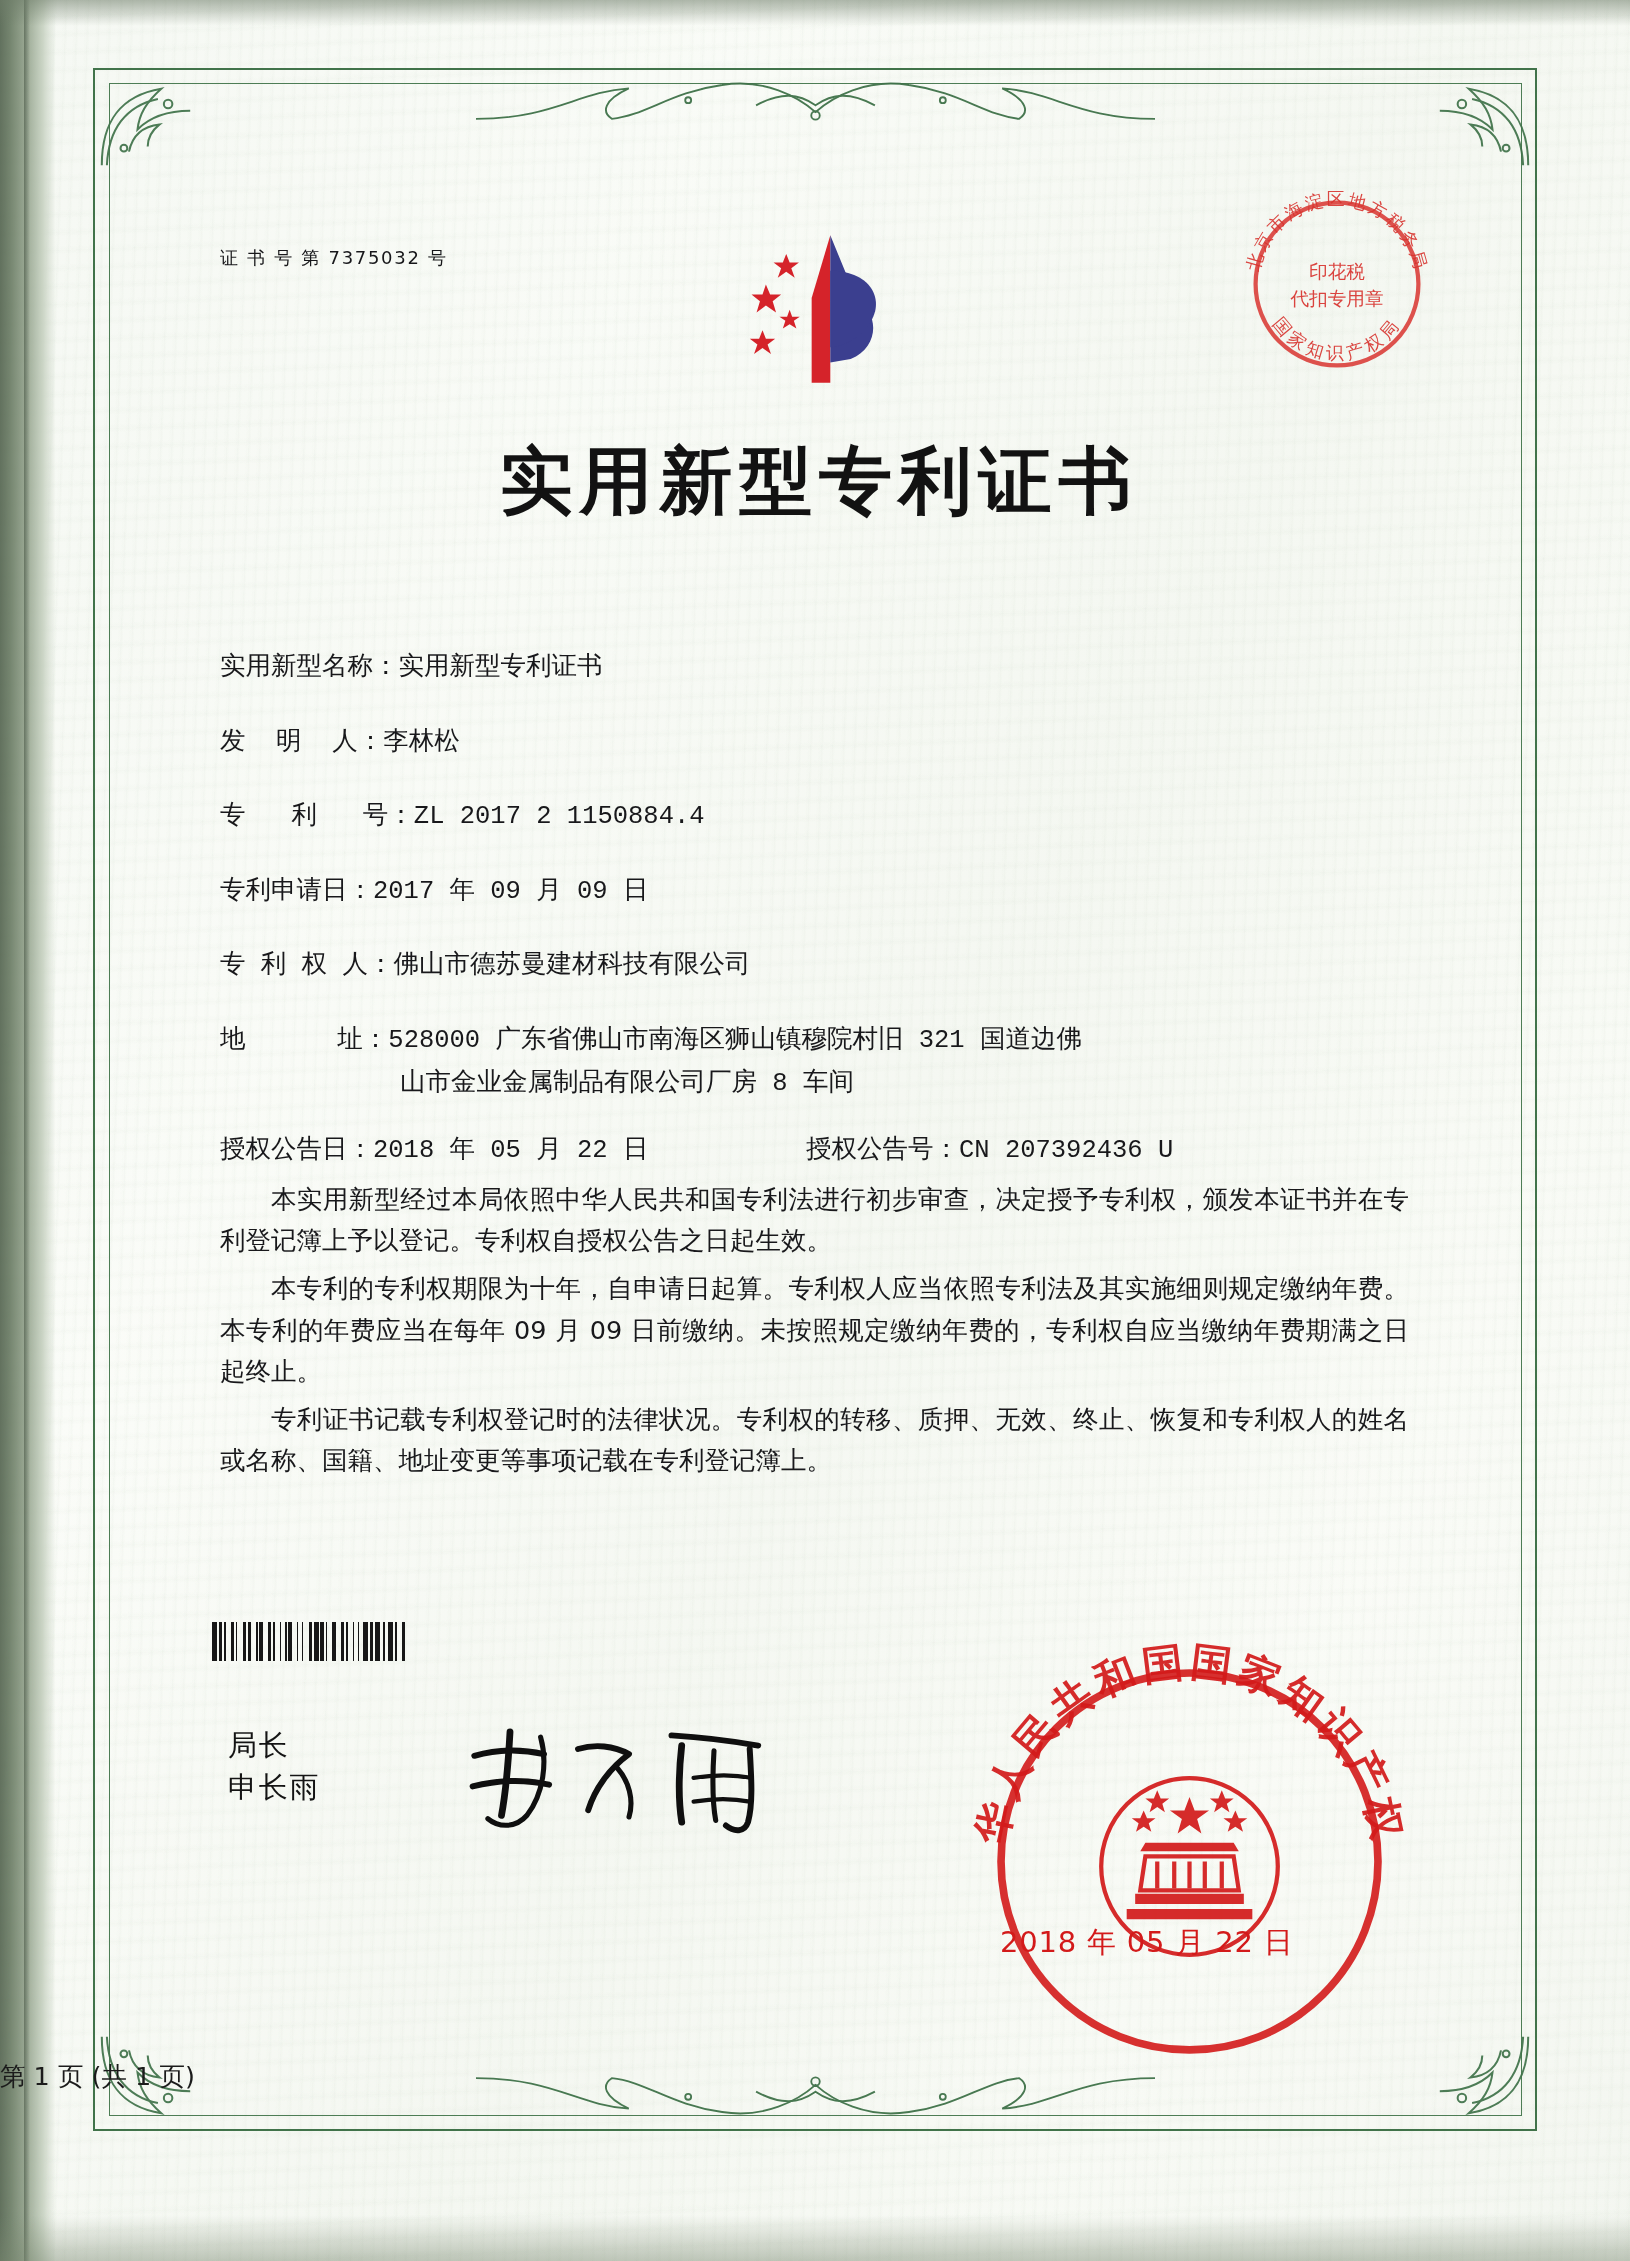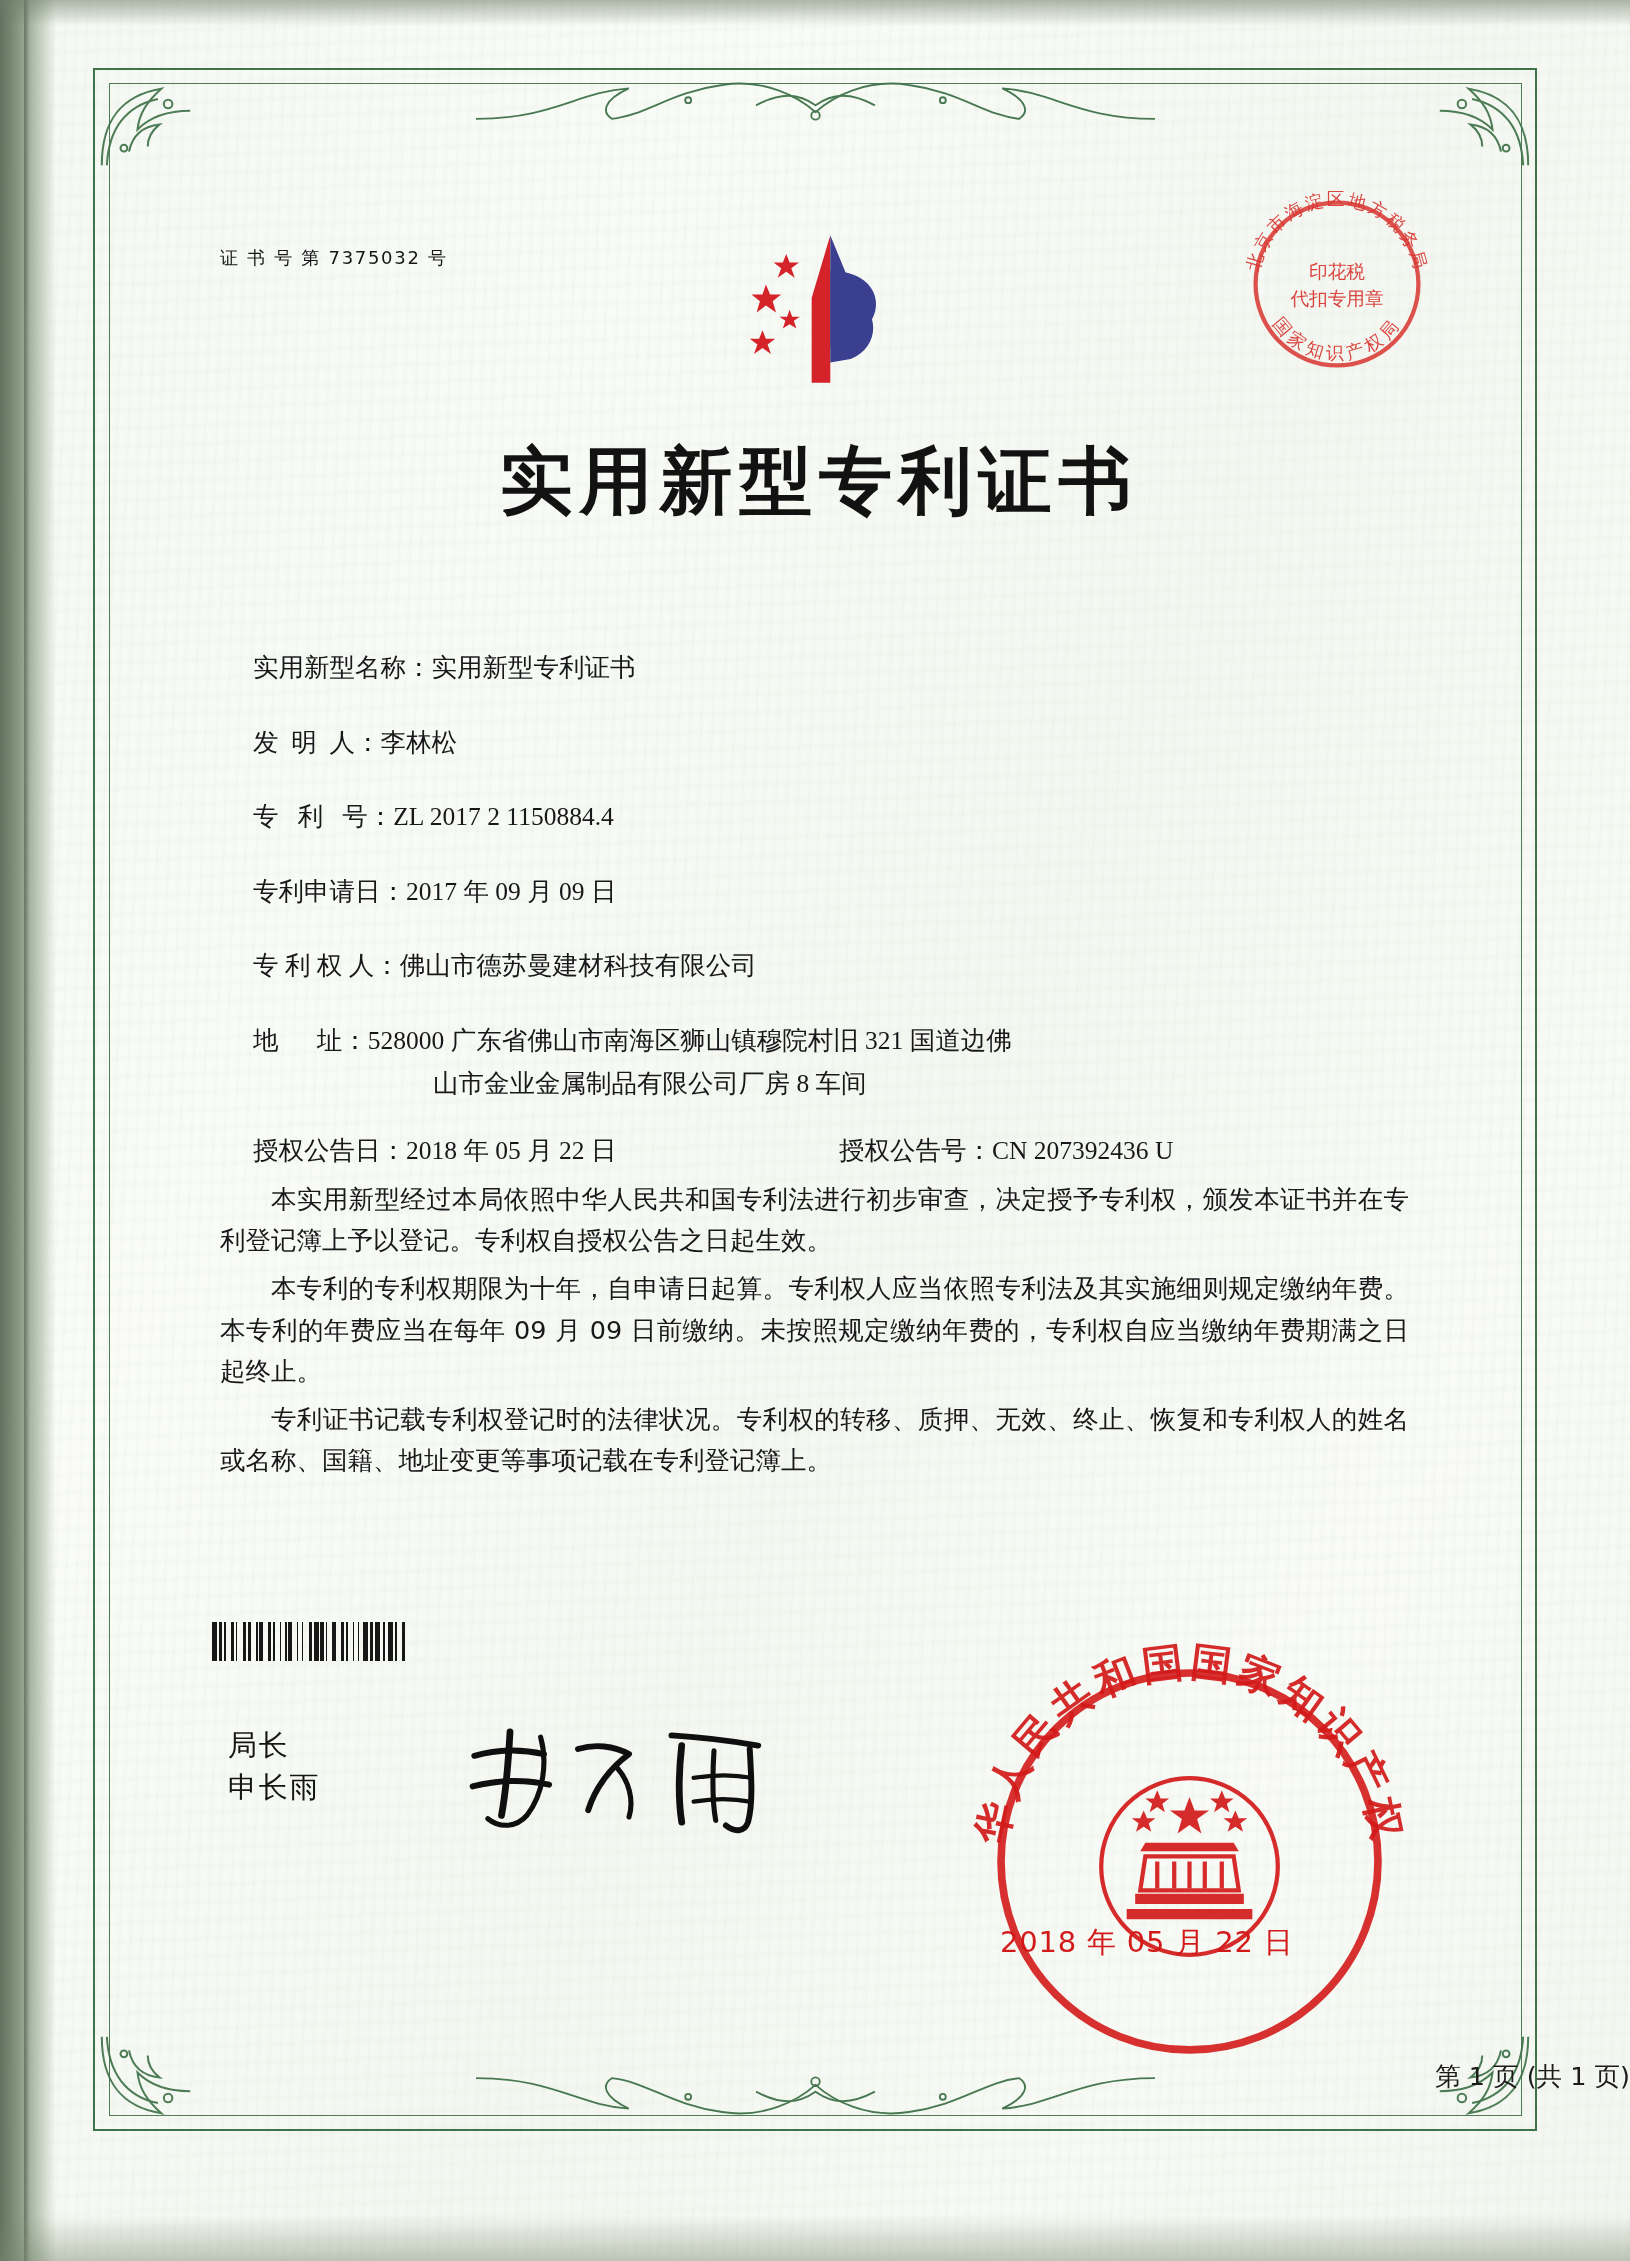--- a/index.html
+++ b/index.html
@@ -149,8 +149,7 @@
     font-size: 25.5px;
     line-height: 1.2;
     color: #18181b;
-    font-family: Liberation Serif, serif;
-    margin-left: 33px;
+    font-family: Liberation Mono, monospace;
   }
   .field-row {
     display: flex;

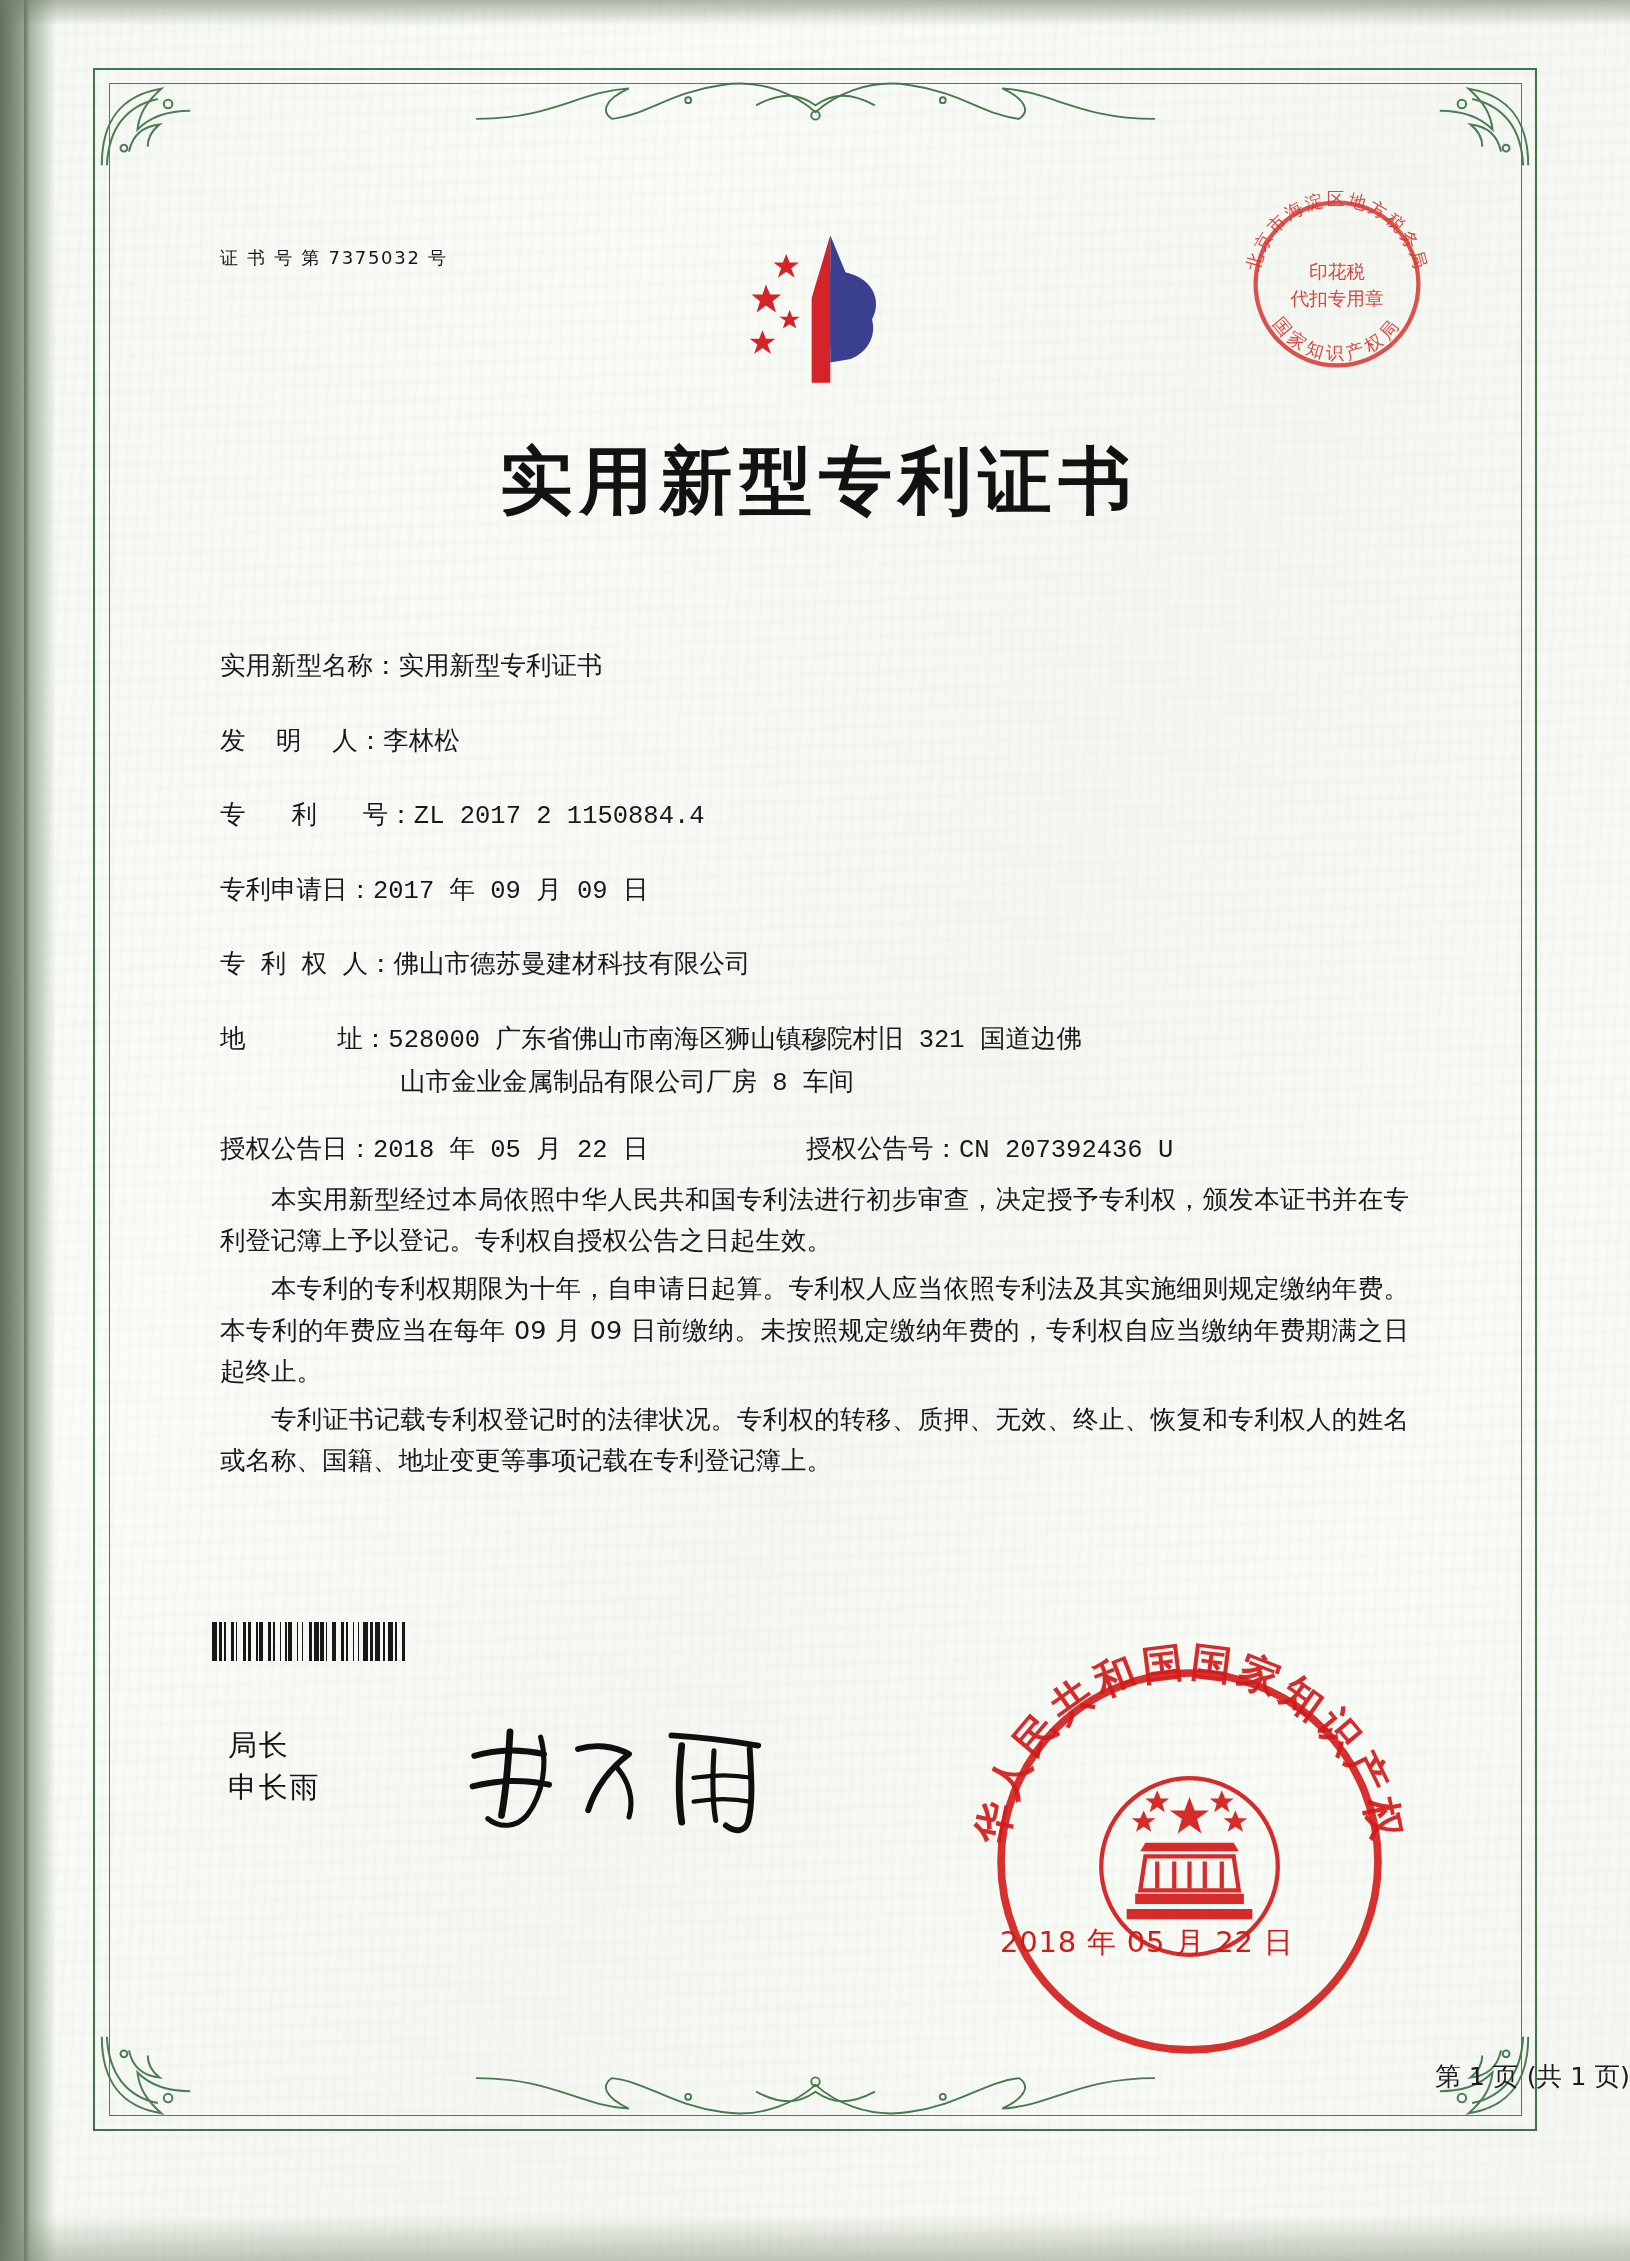--- a/index.html
+++ b/index.html
@@ -235,7 +235,7 @@
     position: absolute;
     left: 0; top: 2059px;
     width: 1630px;
-    text-align: right;
+    text-align: left;
     font-size: 25.5px;
     color: #1b1b1b;
     font-family: "DejaVu Sans", "Liberation Sans", sans-serif;

